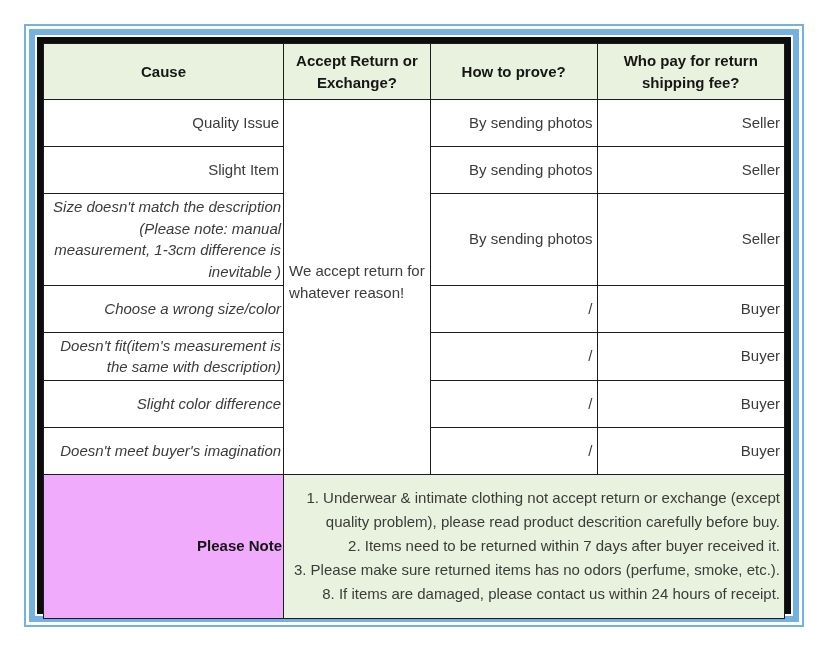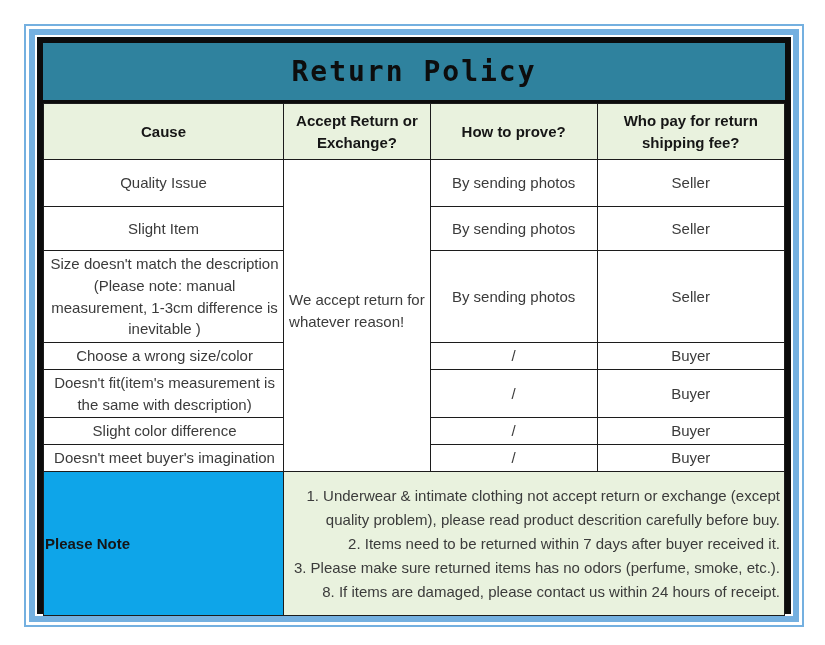--- a/index.html
+++ b/index.html
@@ -103,9 +103,6 @@
   <div class="frame-inner">
     <div class="policy-box">
 
-      <div class="title-bar">
-        <span class="title-text">Return Policy</span>
-      </div>
 
       <table class="policy">
         <colgroup>

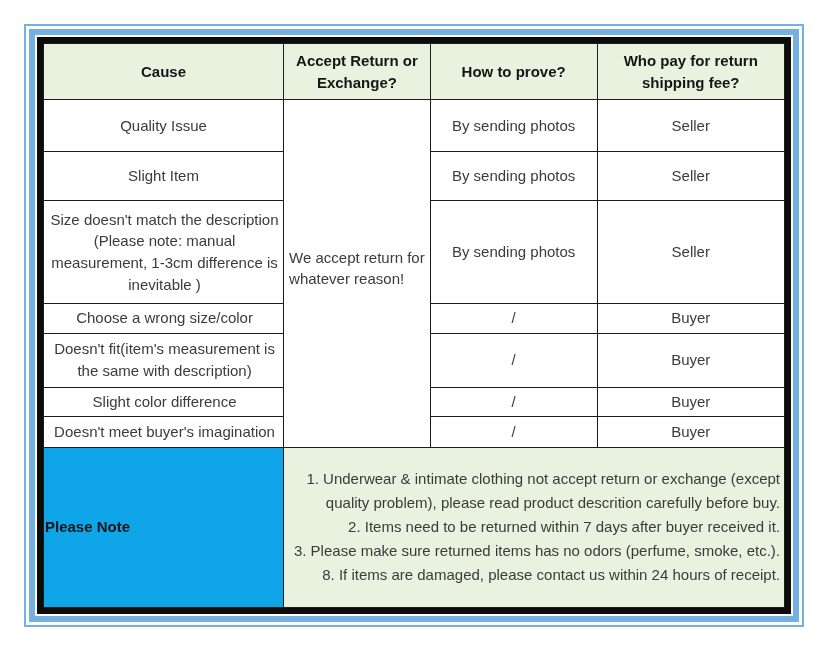--- a/index.html
+++ b/index.html
@@ -75,7 +75,7 @@
   tr.r5 { height: 26px; margin-top: 40px; }
   tr.r6 { height: 27px; }
   tr.noterow { height: 144px; }
-  td.center { text-align: center; padding: 2px 4px; }
+  td.center { text-align: right; padding: 12px 4px; }
   td.left { text-align: center; padding: 2px 2px 2px 4px; }
   td.accept {
     text-align: left;

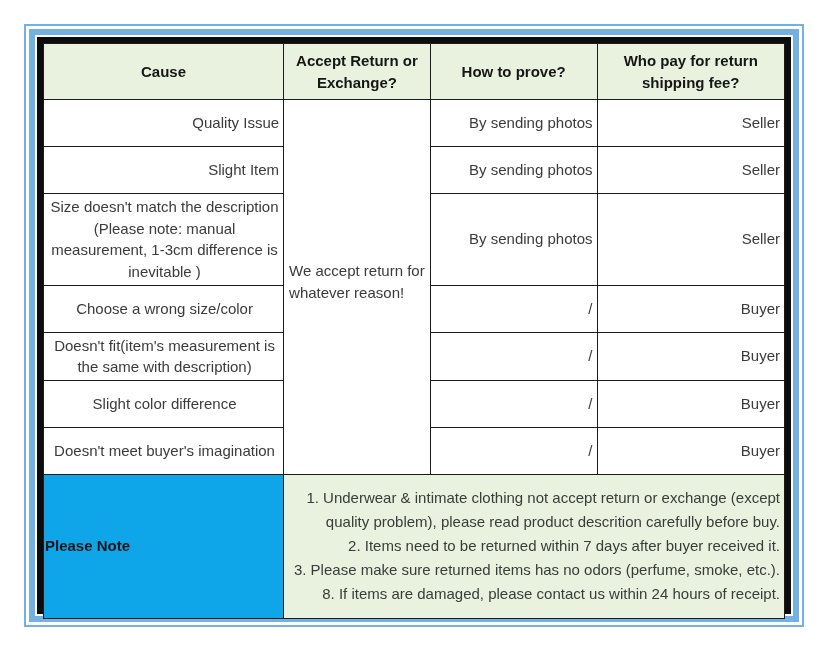--- a/index.html
+++ b/index.html
@@ -76,7 +76,7 @@
   tr.r6 { height: 27px; }
   tr.noterow { height: 144px; }
   td.center { text-align: right; padding: 12px 4px; }
-  td.left { text-align: center; padding: 2px 2px 2px 4px; }
+  td.left { text-align: right; padding: 2px 2px 2px 4px; font-style: italic; }
   td.accept {
     text-align: left;
     padding: 2px 4px 12px 5px;

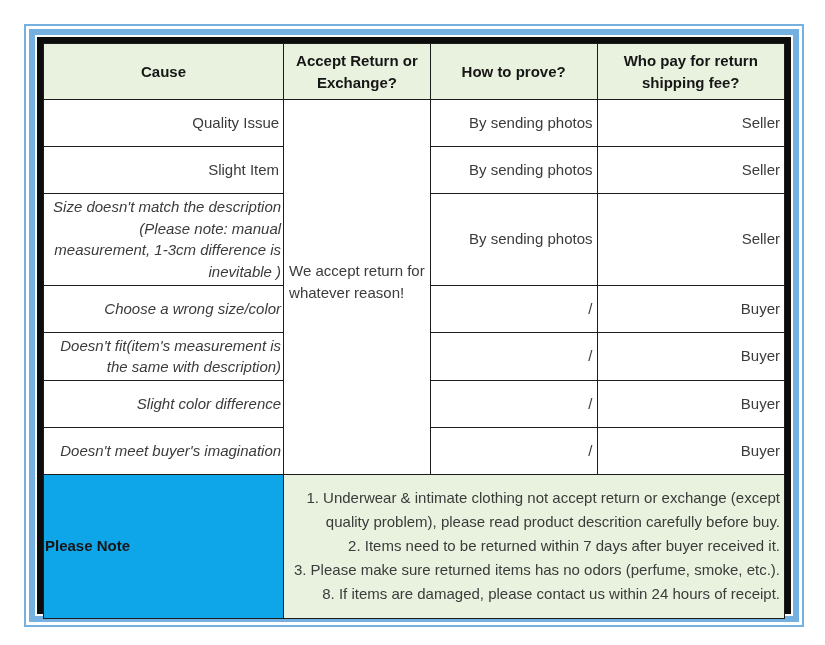--- a/index.html
+++ b/index.html
@@ -83,10 +83,10 @@
     vertical-align: middle;
   }
   td.note-label {
-    background: #0ea5e9;
+    background: #f0abfc;
     font-weight: bold;
     color: #161616;
-    text-align: left;
+    text-align: right;
   }
   td.notes {
     background: #e9f2de;

